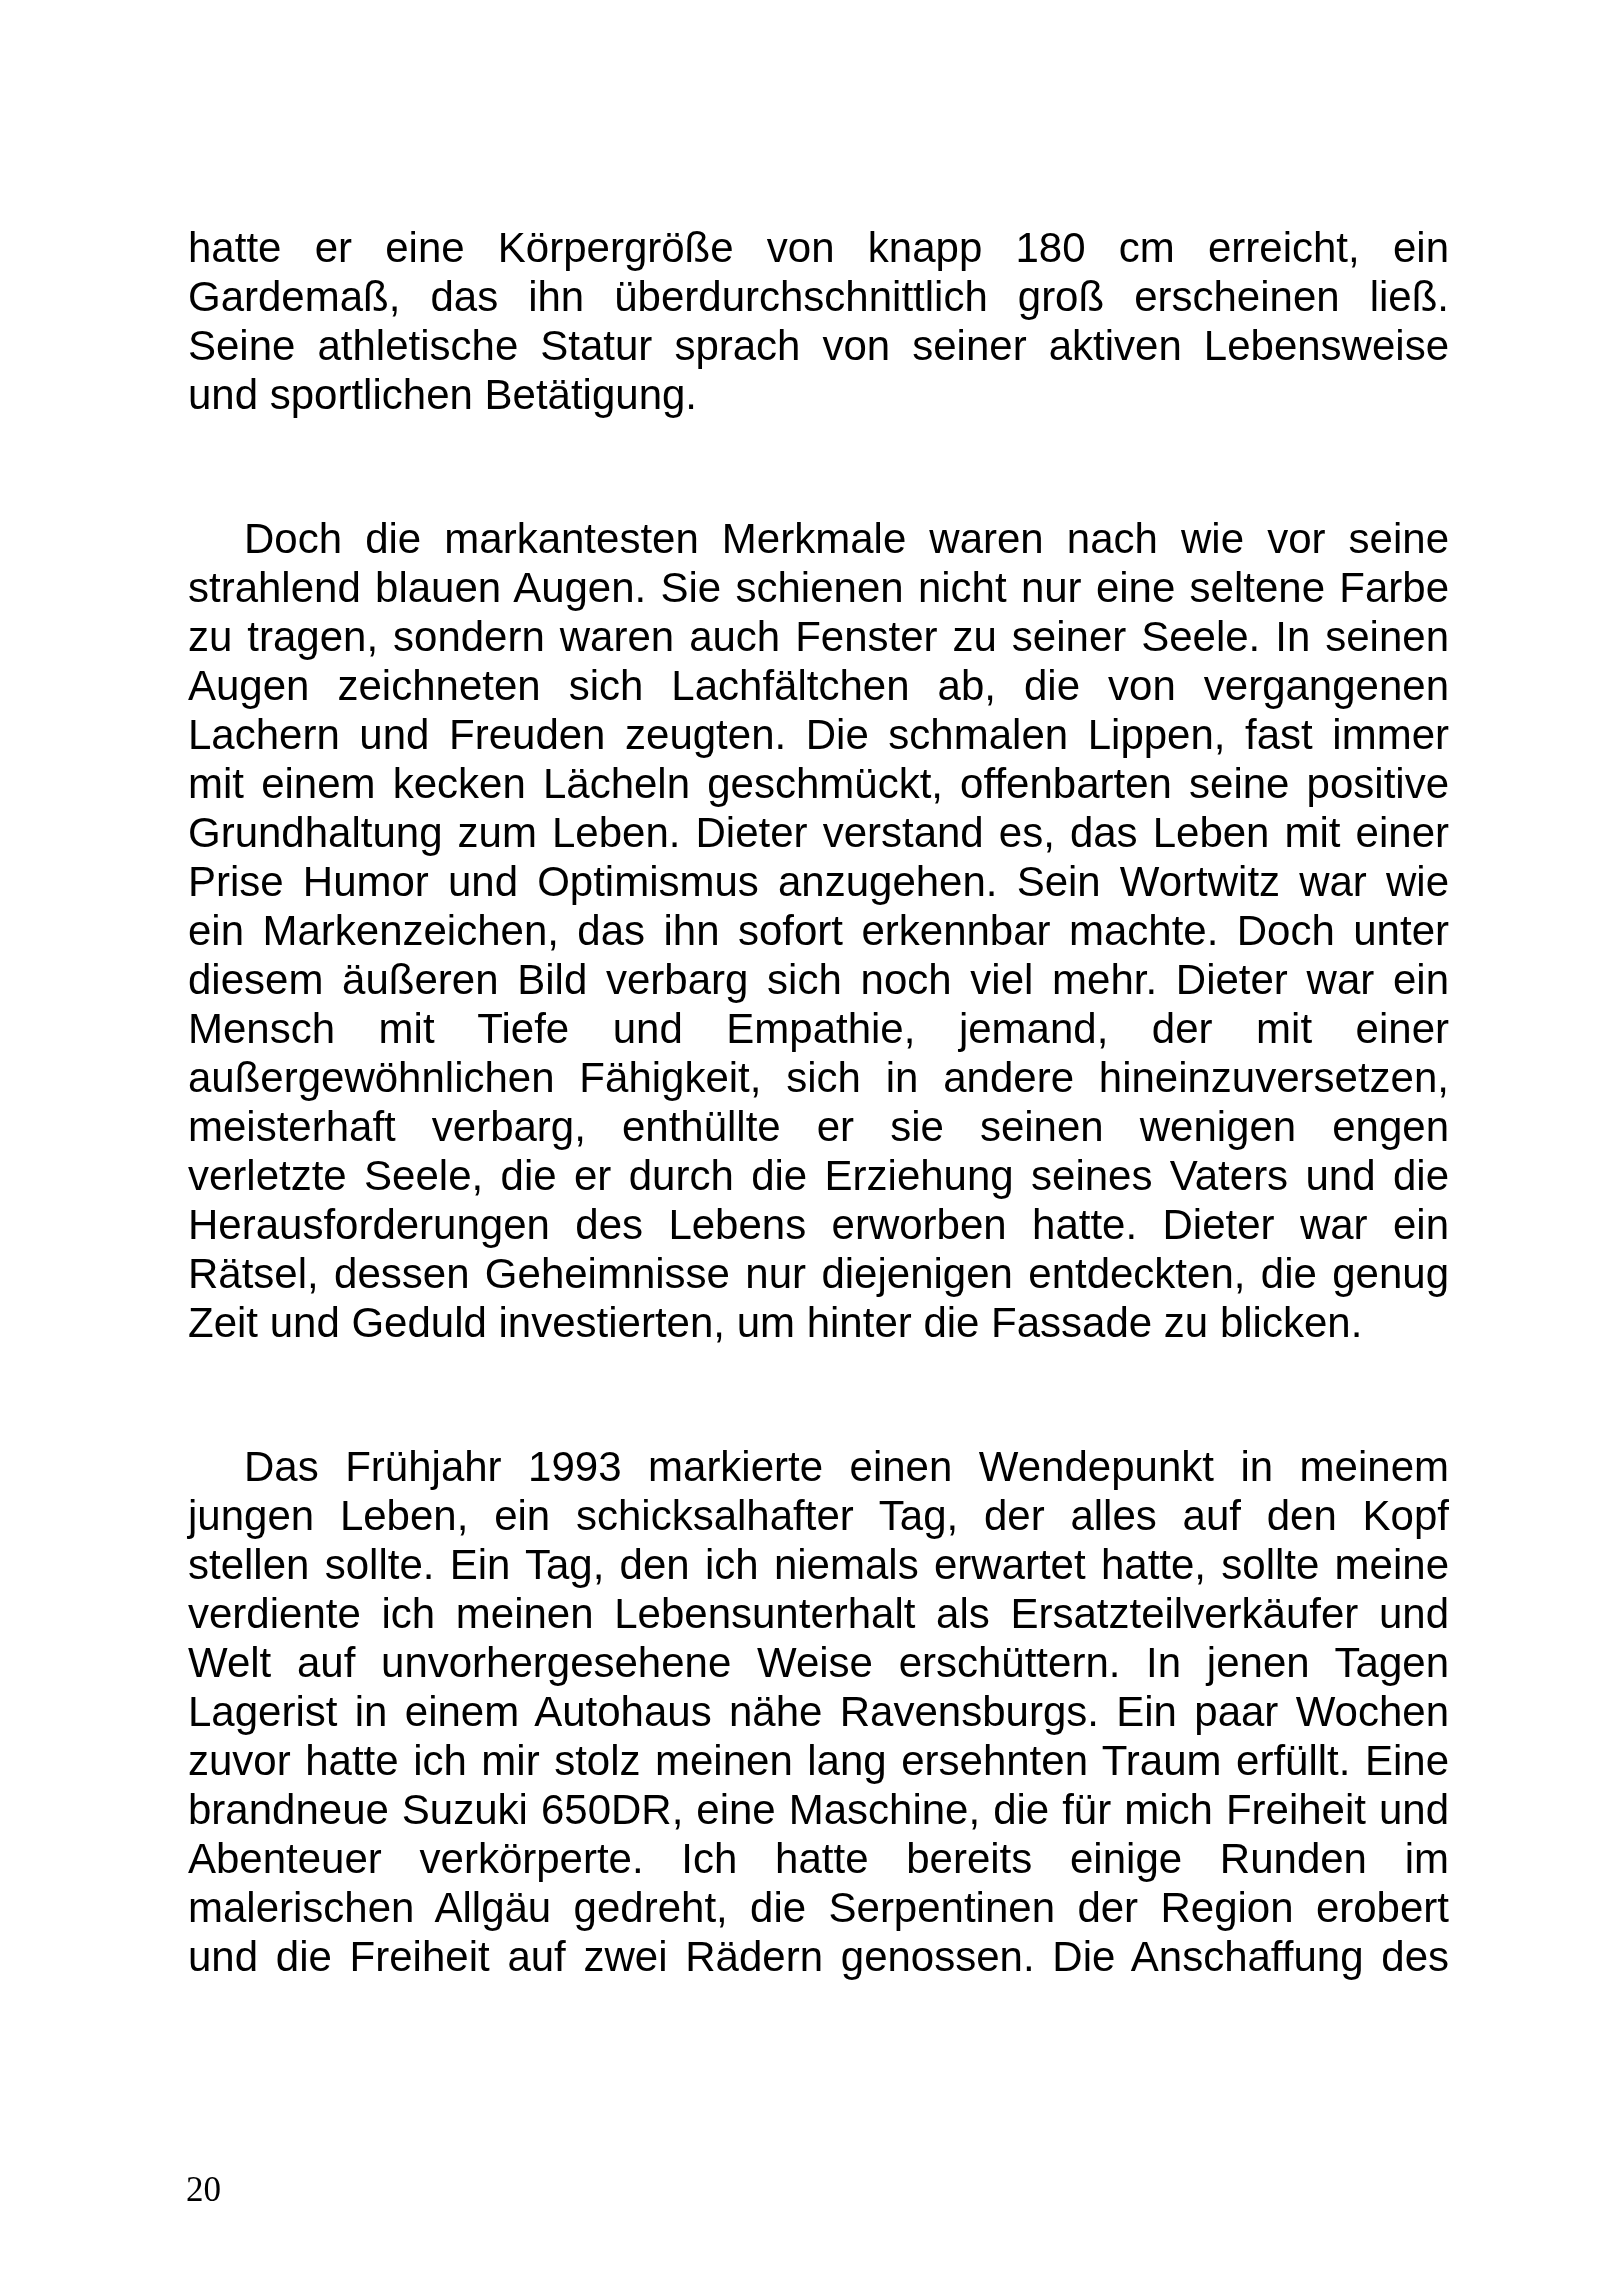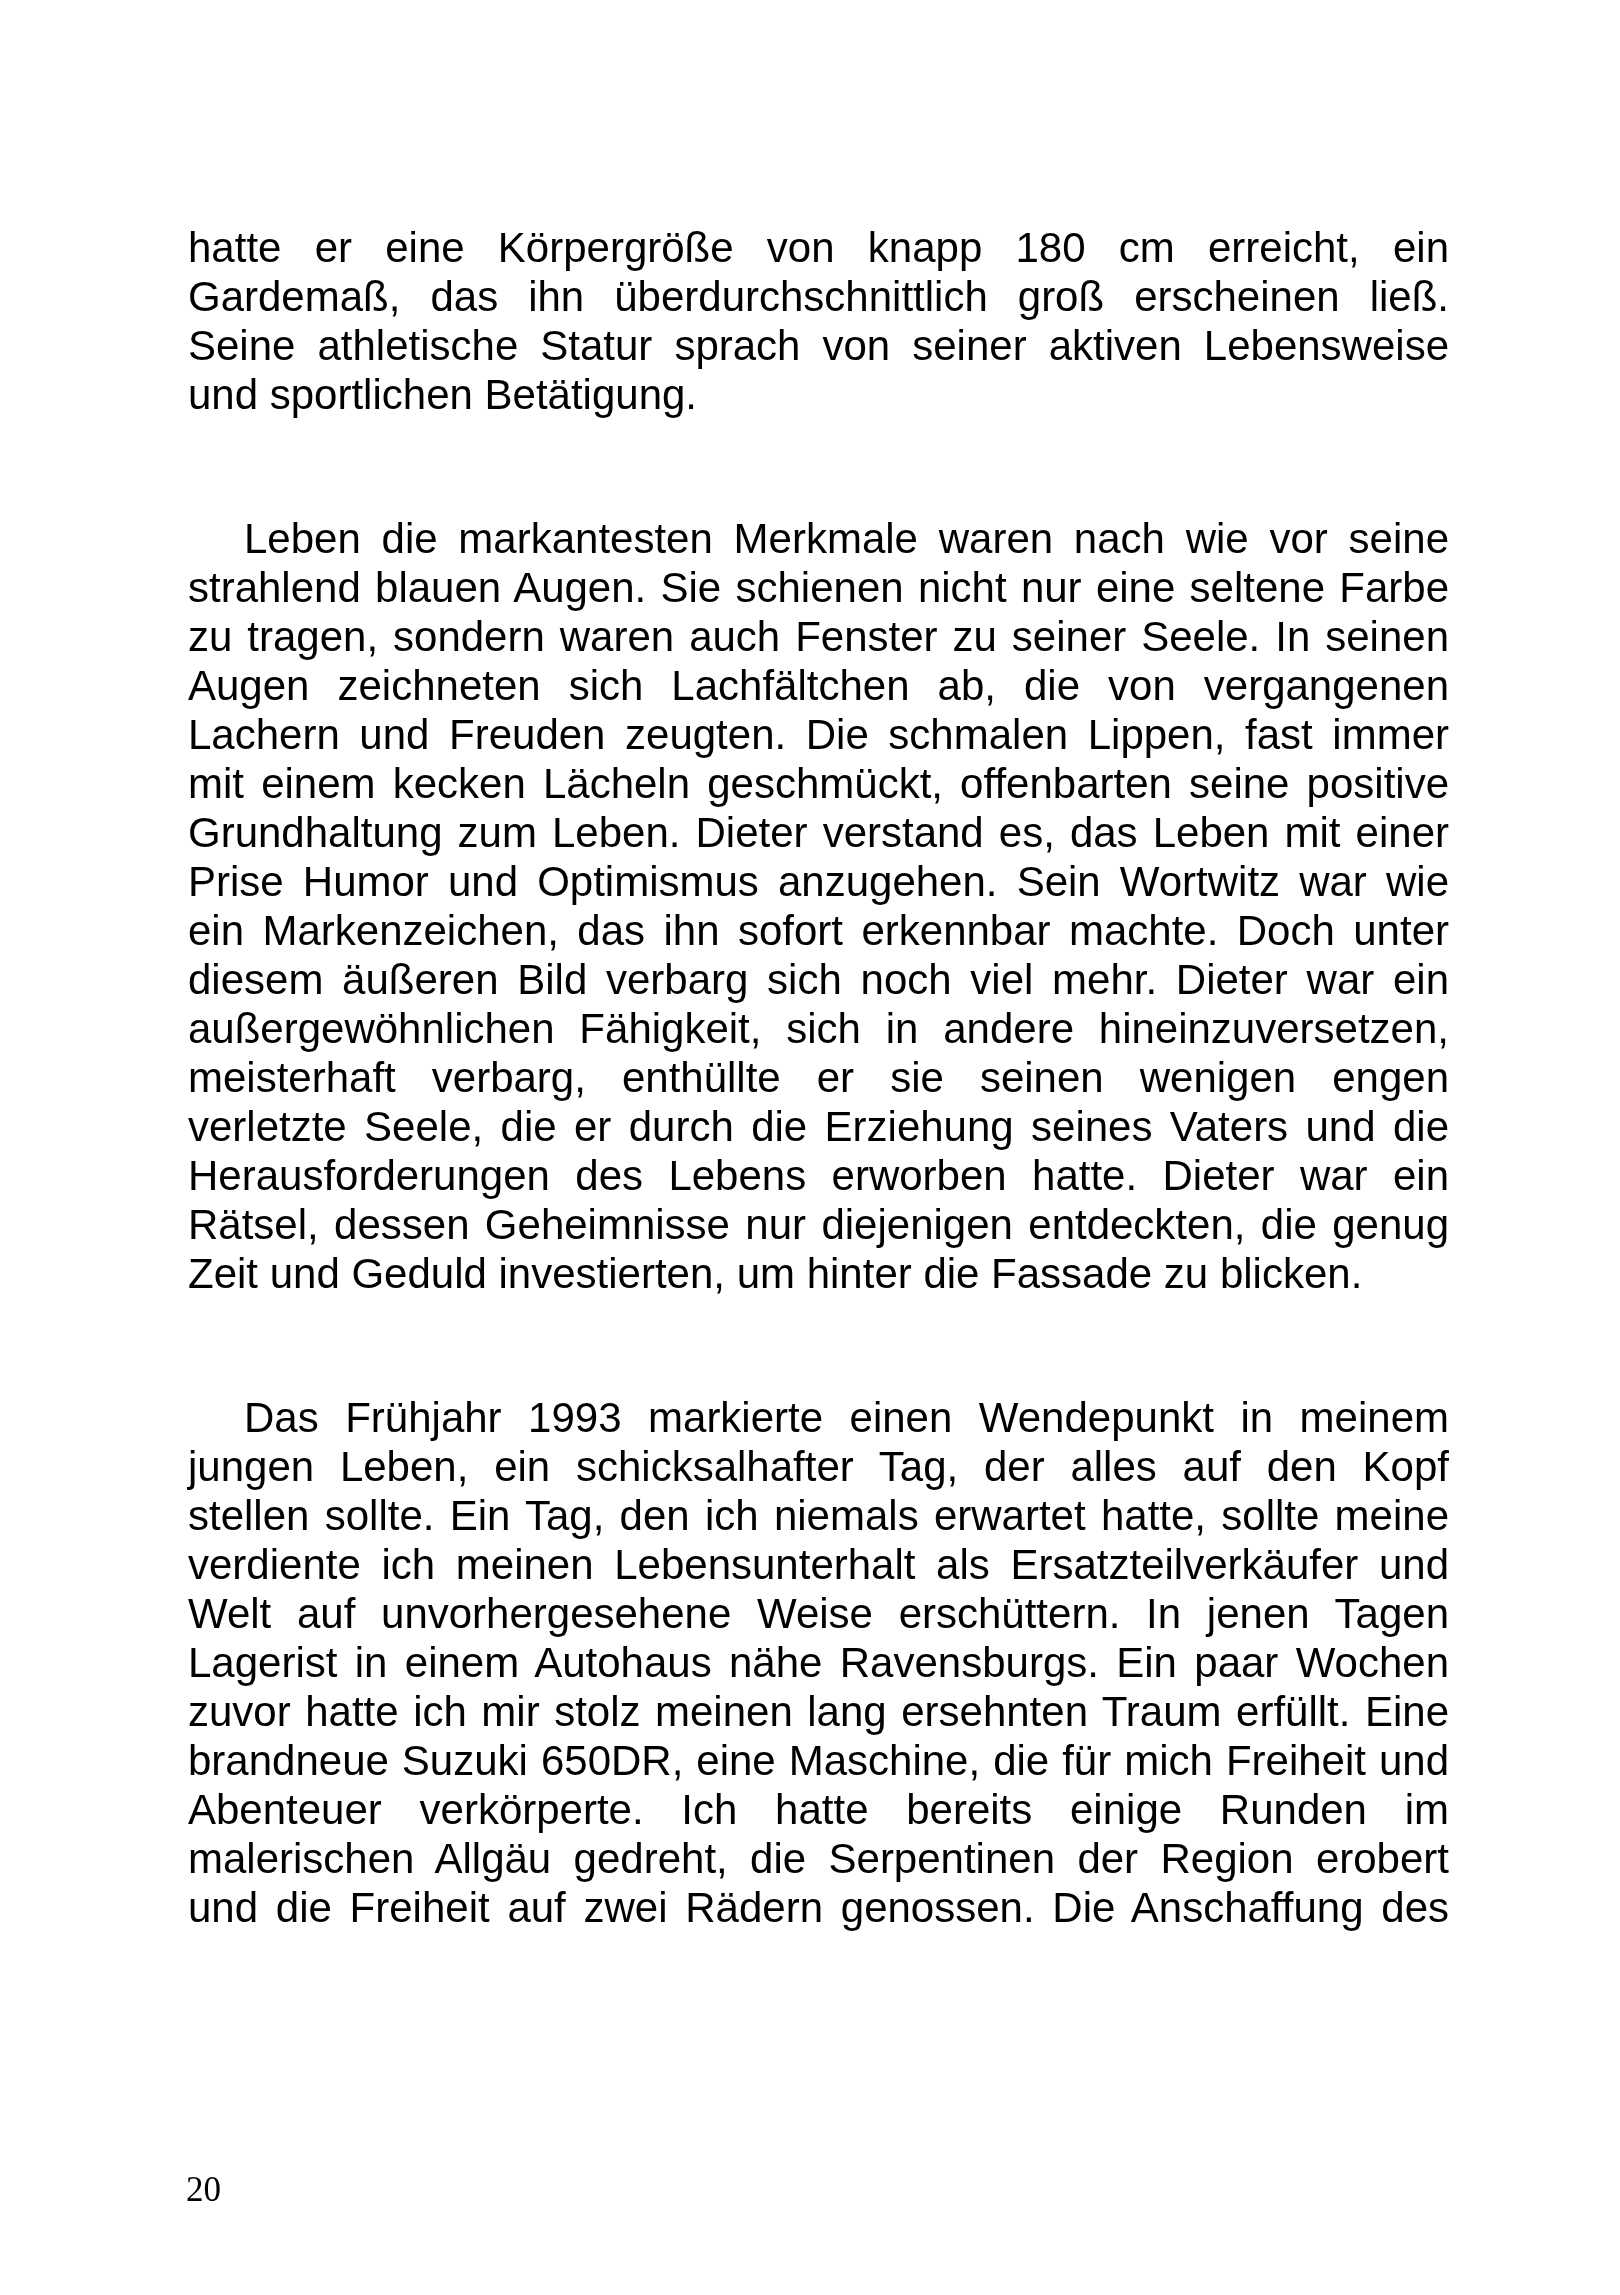--- a/index.html
+++ b/index.html
@@ -75,7 +75,7 @@
     </p>
 
     <p class="para">
-      <span class="line" style="padding-left:56px">Leben die markantesten Merkmale waren nach wie vor seine</span>
+      <span class="line" style="padding-left:56px">Doch die markantesten Merkmale waren nach wie vor seine</span>
       <span class="line">strahlend blauen Augen. Sie schienen nicht nur eine seltene Farbe</span>
       <span class="line">zu tragen, sondern waren auch Fenster zu seiner Seele. In seinen</span>
       <span class="line">Augen zeichneten sich Lachfältchen ab, die von vergangenen</span>

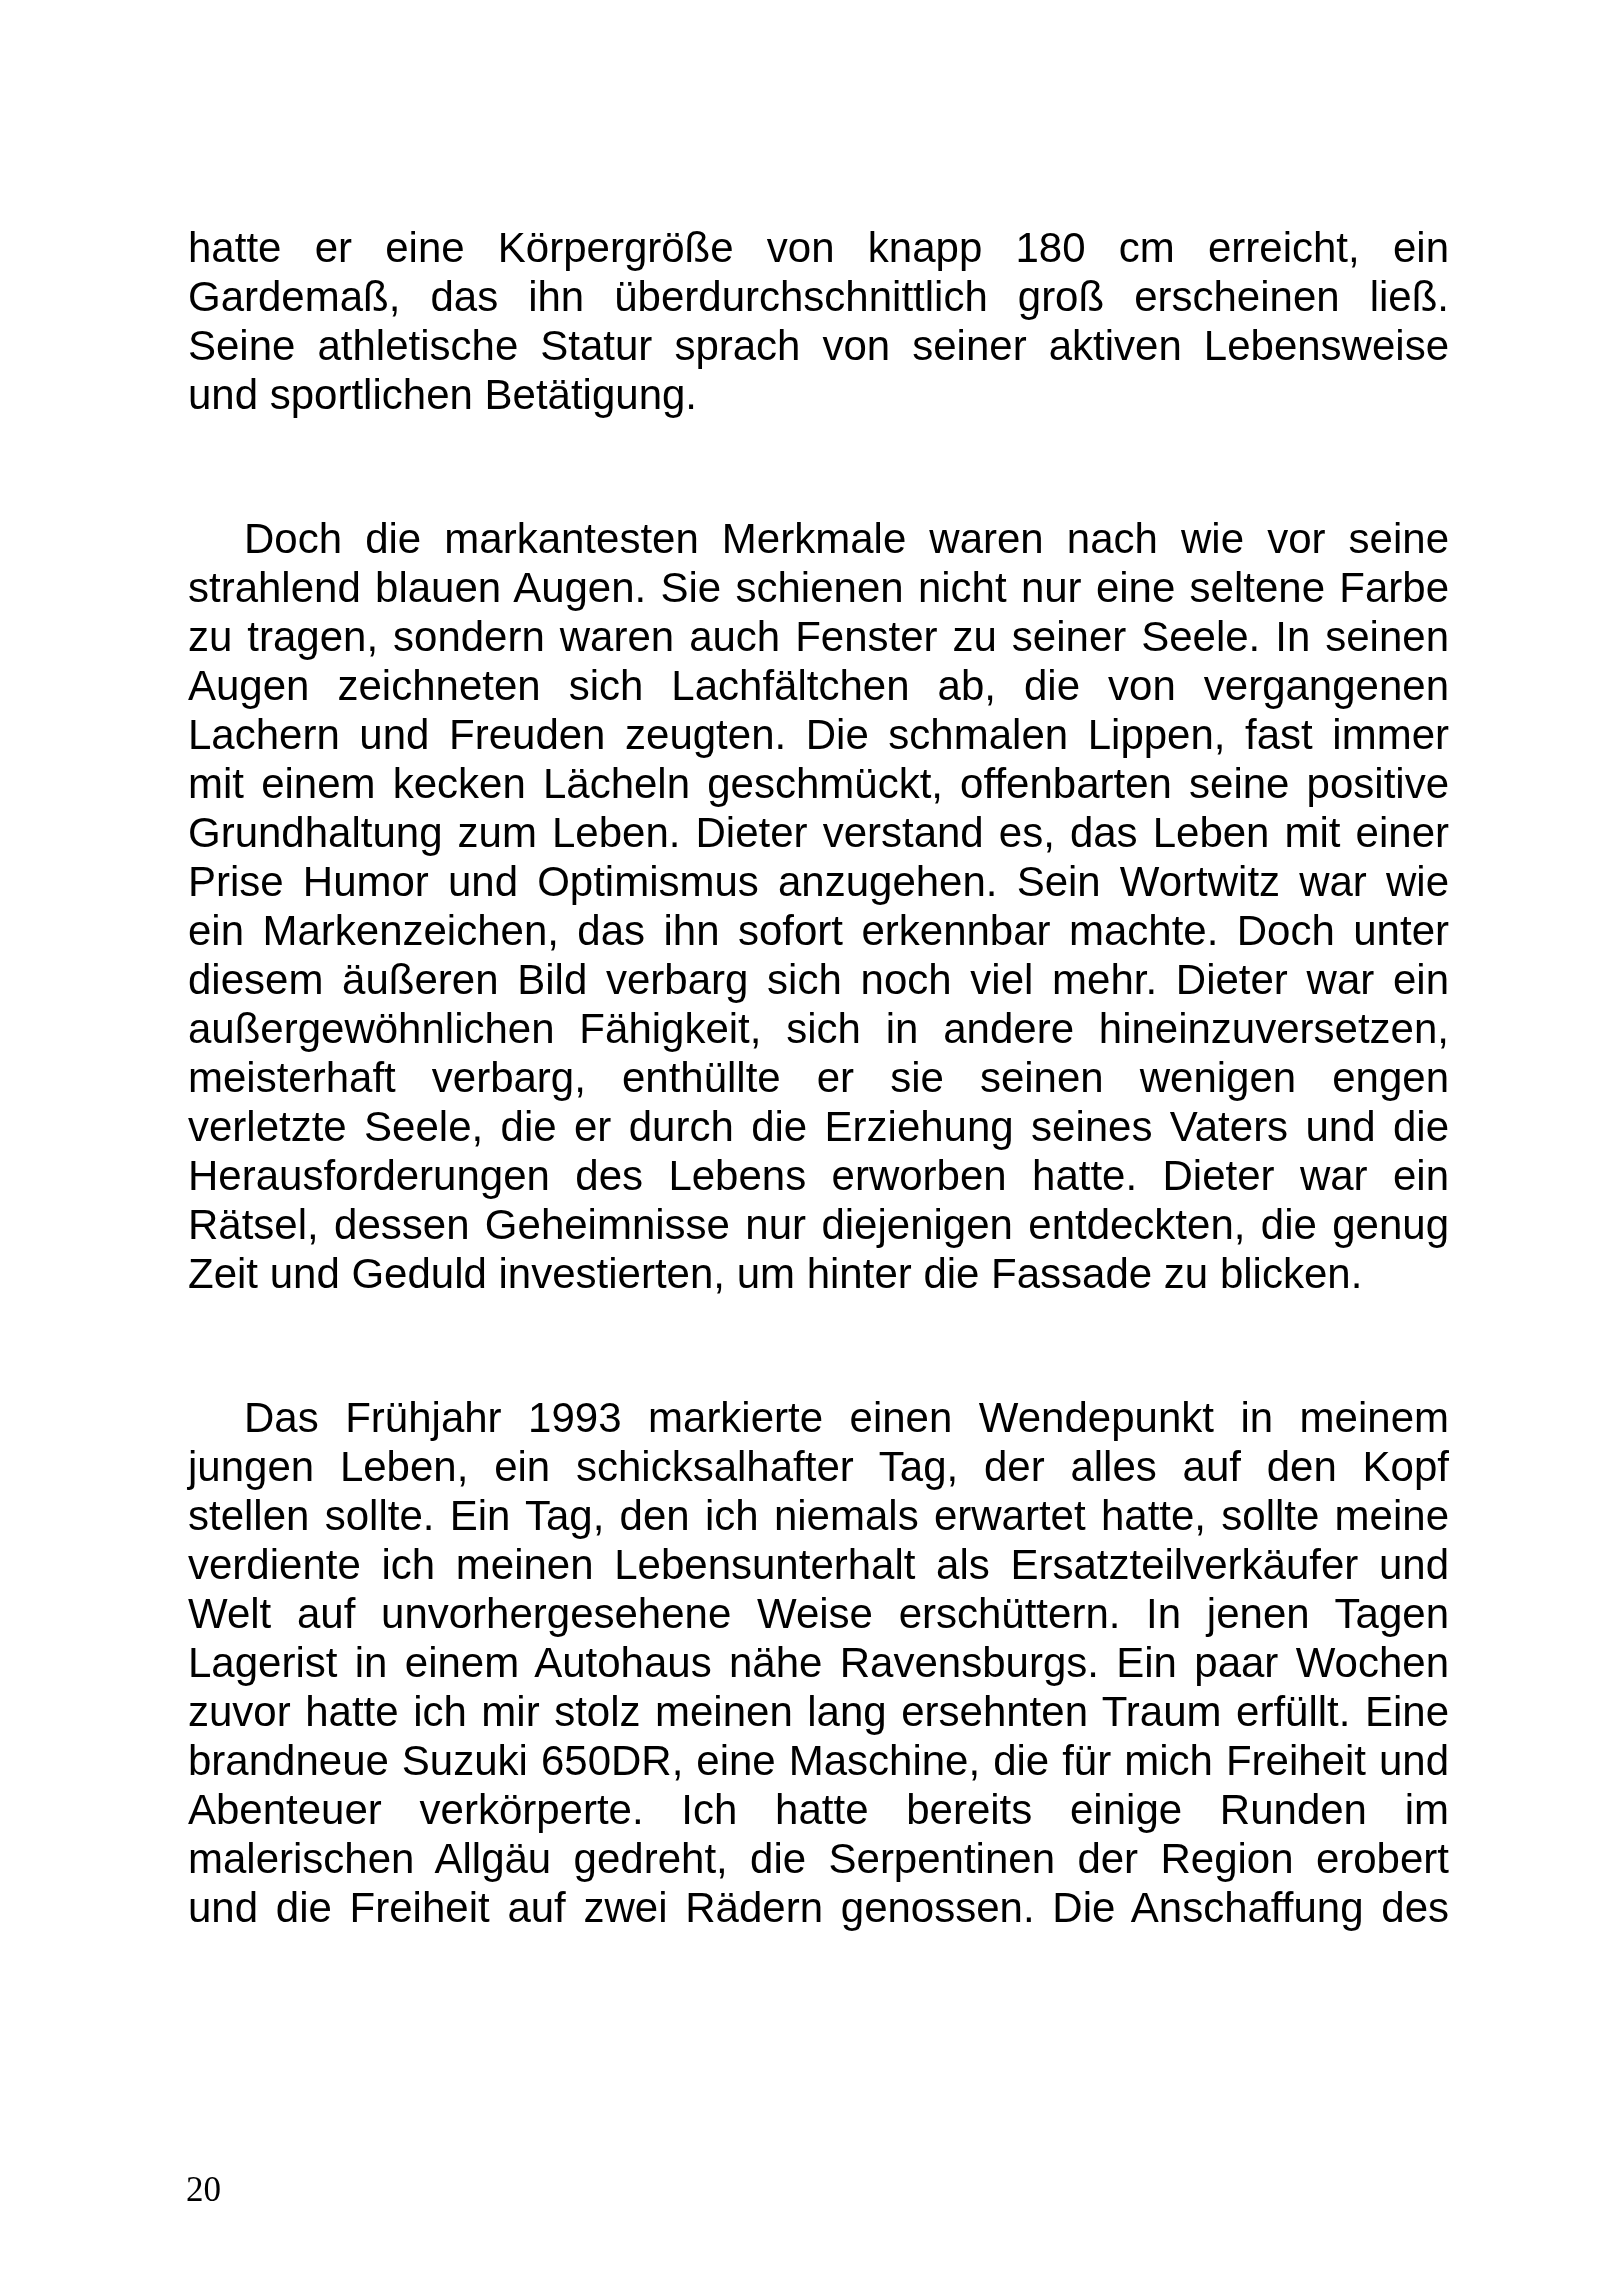--- a/index.html
+++ b/index.html
@@ -85,6 +85,7 @@
       <span class="line">Prise Humor und Optimismus anzugehen. Sein Wortwitz war wie</span>
       <span class="line">ein Markenzeichen, das ihn sofort erkennbar machte. Doch unter</span>
       <span class="line">diesem äußeren Bild verbarg sich noch viel mehr. Dieter war ein</span>
+      <span class="line">Mensch mit Tiefe und Empathie, jemand, der mit einer</span>
       <span class="line">außergewöhnlichen Fähigkeit, sich in andere hineinzuversetzen,</span>
       <span class="line">meisterhaft verbarg, enthüllte er sie seinen wenigen engen</span>
       <span class="line">verletzte Seele, die er durch die Erziehung seines Vaters und die</span>

